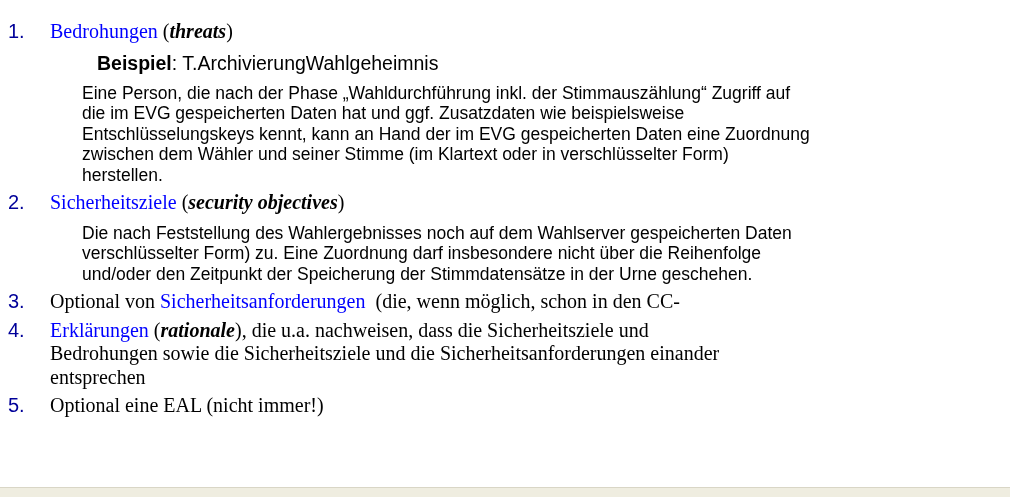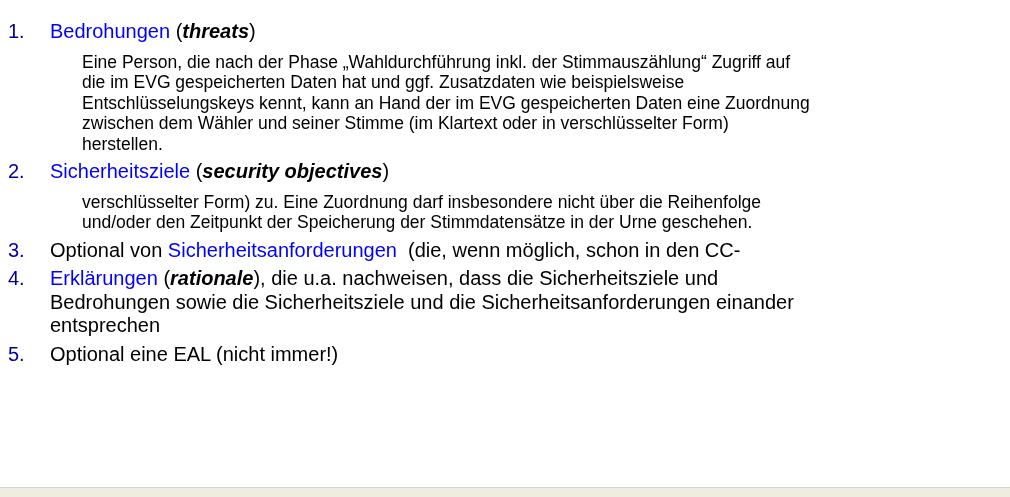--- a/index.html
+++ b/index.html
@@ -43,7 +43,7 @@
     font-size: 20px;
     line-height: 23.5px;
   }
-  .hline { white-space: pre; }
+  .hline { white-space: pre; font-family: Liberation Serif, serif; }
   .link { color: var(--link-blue, #0000ff); }
   .bi { font-weight: bold; font-style: italic; }
   .example {

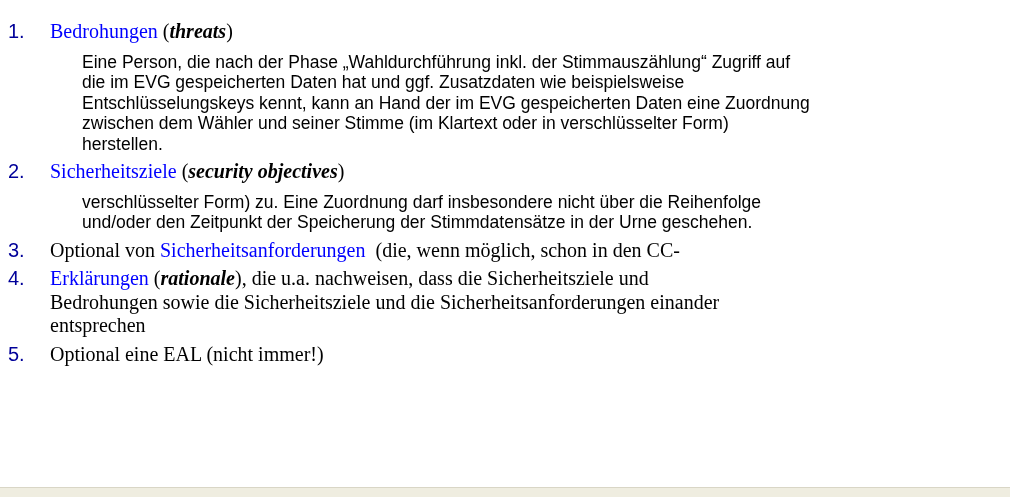--- a/index.html
+++ b/index.html
@@ -81,6 +81,7 @@
           <div class="hline"><span class="link">Bedrohungen</span><span class="plain"> (</span><span class="bi">threats</span><span class="plain">)</span></div>
         </div>
       </div>
+      <div class="example"><span class="lbl">Beispiel</span><span>: T.ArchivierungWahlgeheimnis</span></div>
       <div class="para">
         <div class="pline">Eine Person, die nach der Phase „Wahldurchführung inkl. der Stimmauszählung“ Zugriff auf</div>
         <div class="pline">die im EVG gespeicherten Daten hat und ggf. Zusatzdaten wie beispielsweise</div>

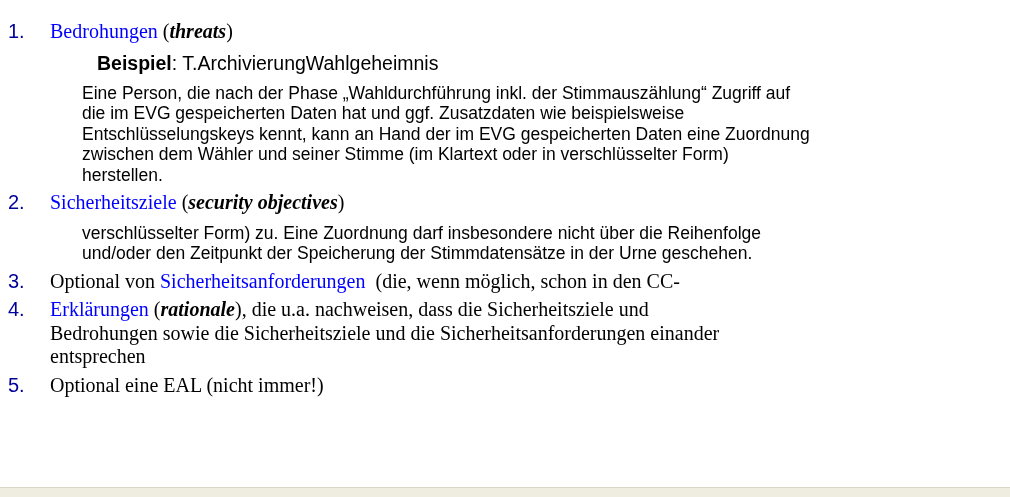--- a/index.html
+++ b/index.html
@@ -96,6 +96,7 @@
         </div>
       </div>
       <div class="para">
+        <div class="pline">Die nach Feststellung des Wahlergebnisses noch auf dem Wahlserver gespeicherten Daten</div>
         <div class="pline">verschlüsselter Form) zu. Eine Zuordnung darf insbesondere nicht über die Reihenfolge</div>
         <div class="pline">und/oder den Zeitpunkt der Speicherung der Stimmdatensätze in der Urne geschehen.</div>
       </div>

